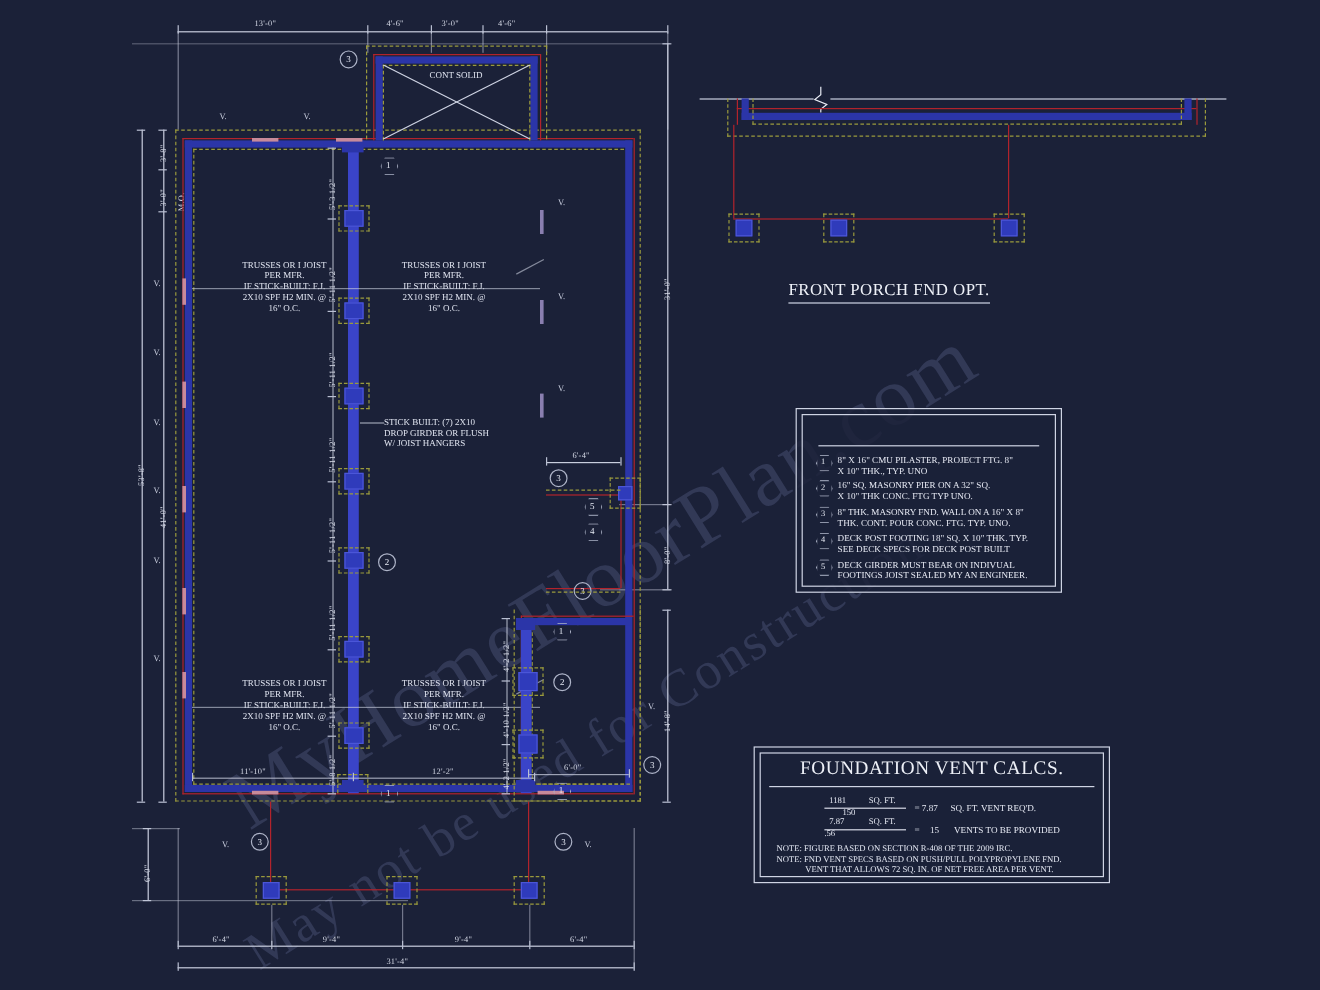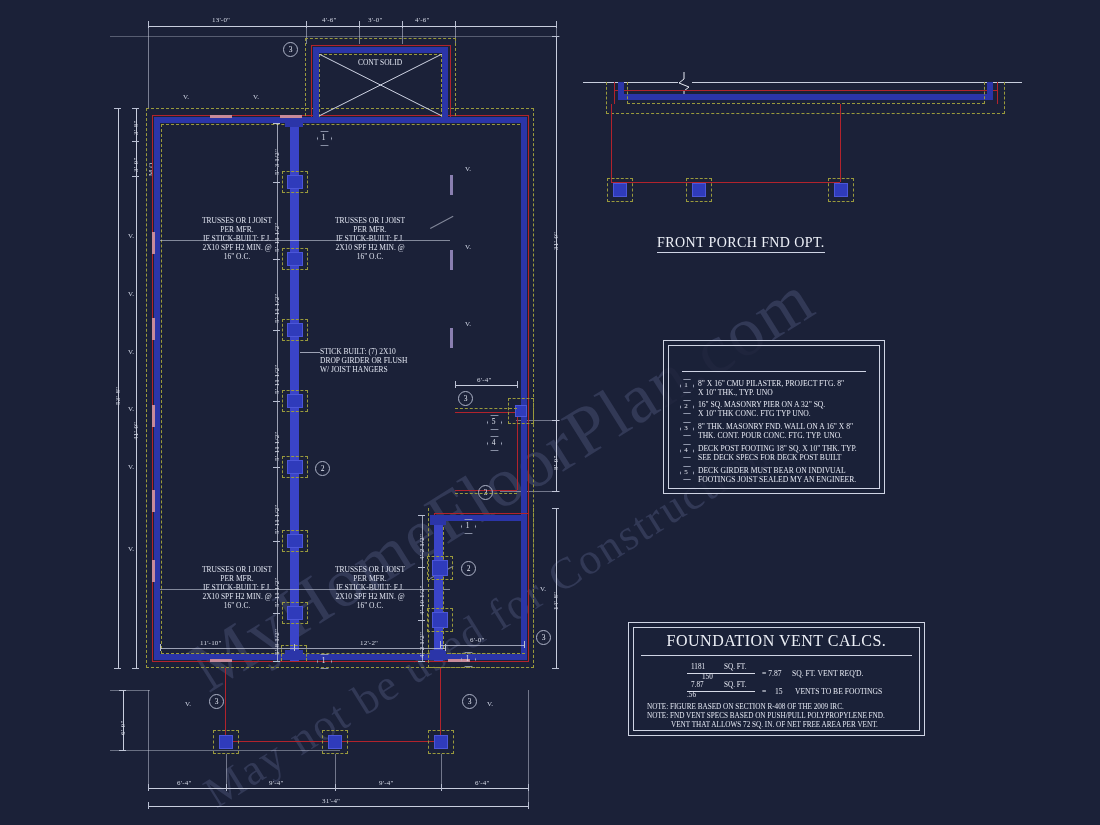--- a/index.html
+++ b/index.html
@@ -487,7 +487,7 @@
     <div class="frac" style="left:58px;top:68px;">.56</div>
     <div class="ventrow" style="left:133px;top:64px;">=</div>
     <div class="ventrow" style="left:146px;top:64px;">15</div>
-    <div class="ventrow" style="left:166px;top:64px;">VENTS TO BE FOOTINGS</div>
+    <div class="ventrow" style="left:166px;top:64px;">VENTS TO BE PROVIDED</div>
 
     <div class="vnote" style="left:18px;top:80px;">NOTE: FIGURE BASED ON SECTION R-408 OF THE 2009 IRC.</div>
     <div class="vnote" style="left:18px;top:89px;">NOTE: FND VENT SPECS BASED ON PUSH/PULL POLYPROPYLENE FND.</div>

